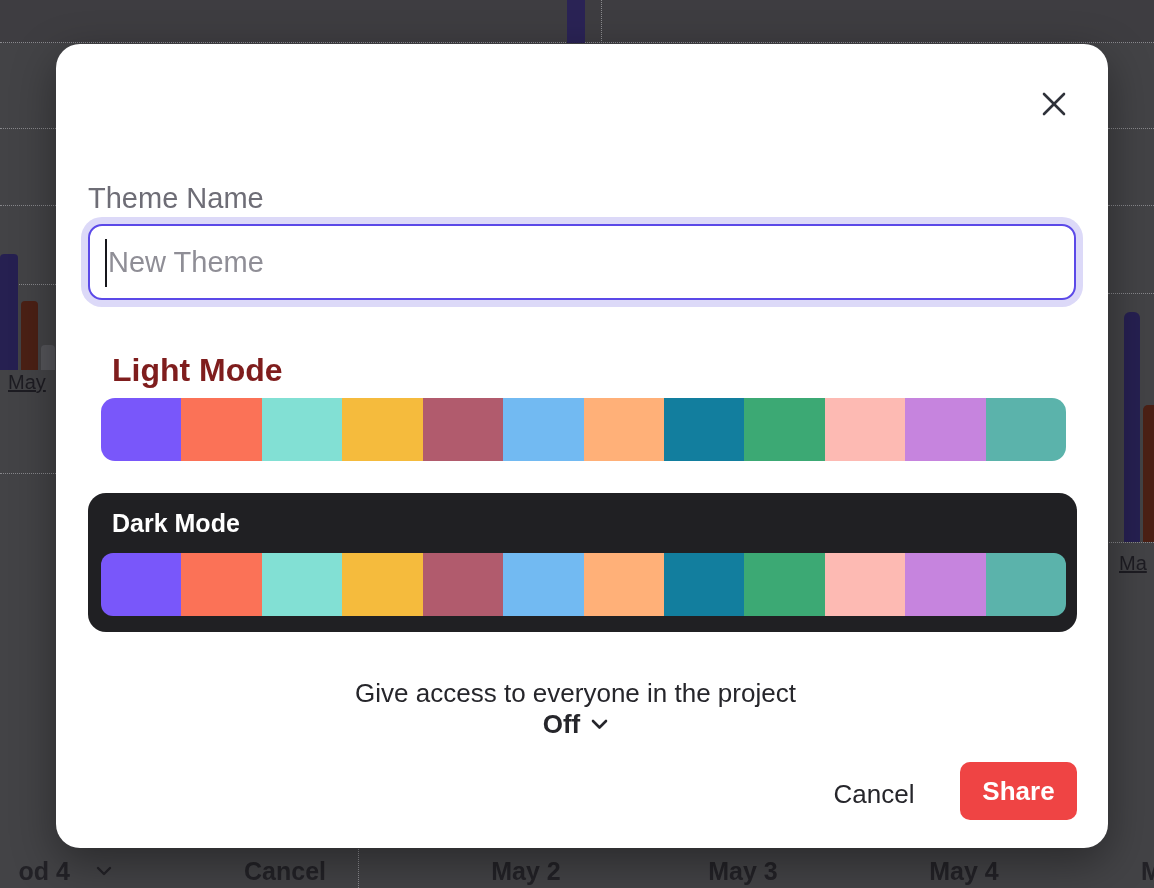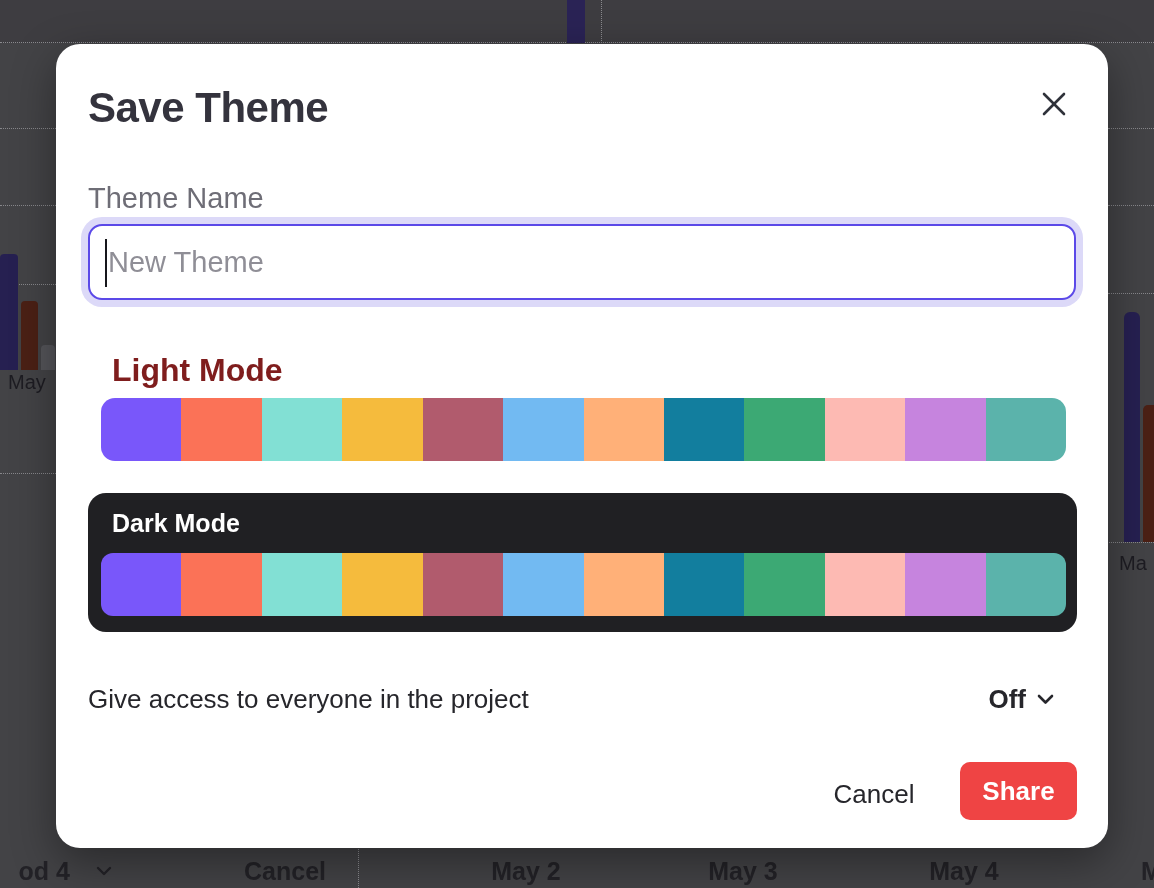--- a/index.html
+++ b/index.html
@@ -99,7 +99,6 @@
 </div>
 
 <div class="modal">
-  <h1 class="modal-title">Save Theme</h1>
 
   <div class="close-btn">
     <span>

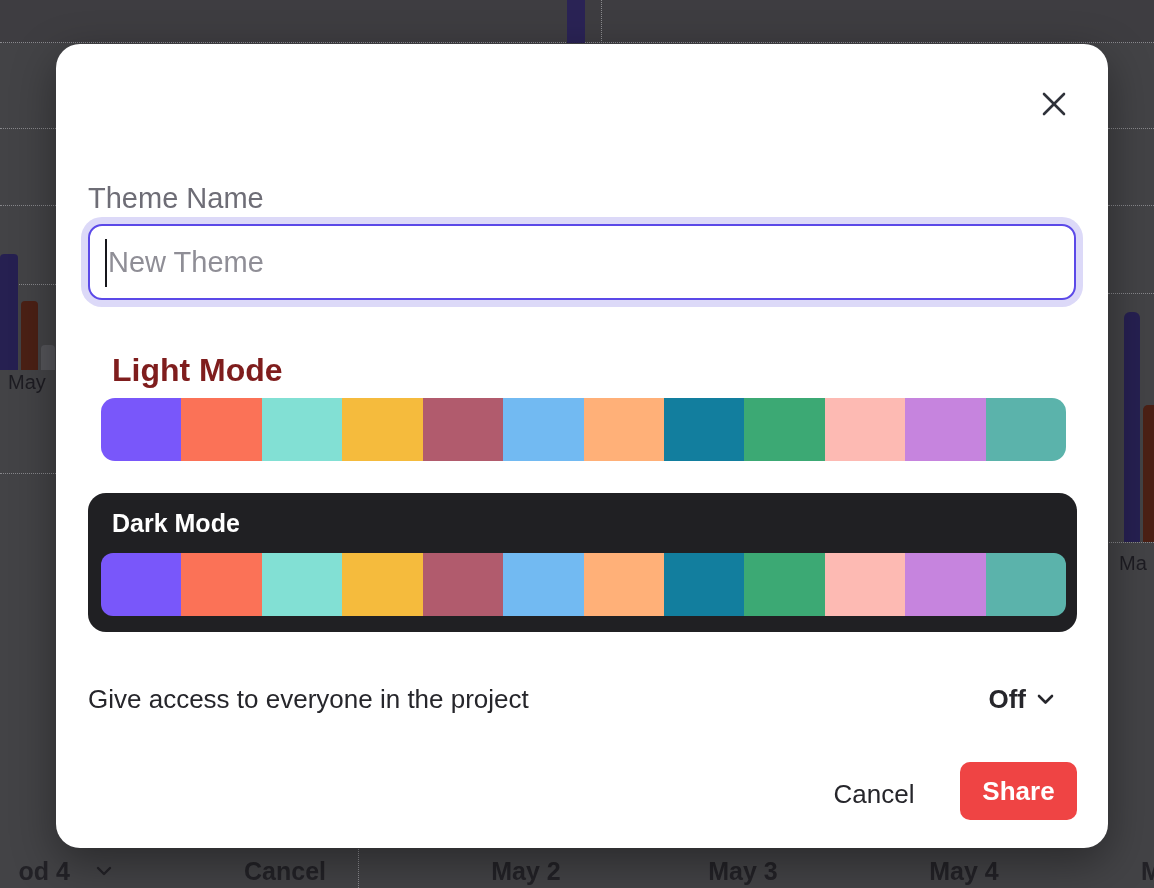--- a/index.html
+++ b/index.html
@@ -14,7 +14,7 @@
   .vline { position:absolute; border-left:1px dotted #8a8a8e; }
   .gridline { position:absolute; border-top:1px dotted #87878b; height:0; }
   .bgbar { position:absolute; border-radius:4px 4px 0 0; }
-  .bg-label { position:absolute; color:#1d1c22; font-size:20px; font-weight:500; }
+  .bg-label { position:absolute; color:#1d1c22; font-size:20px; font-weight:500;text-decoration:underline; }
   .axis-label { position:absolute; top:857px; color:#232227; font-size:25px; font-weight:600; text-align:center; }
 
   

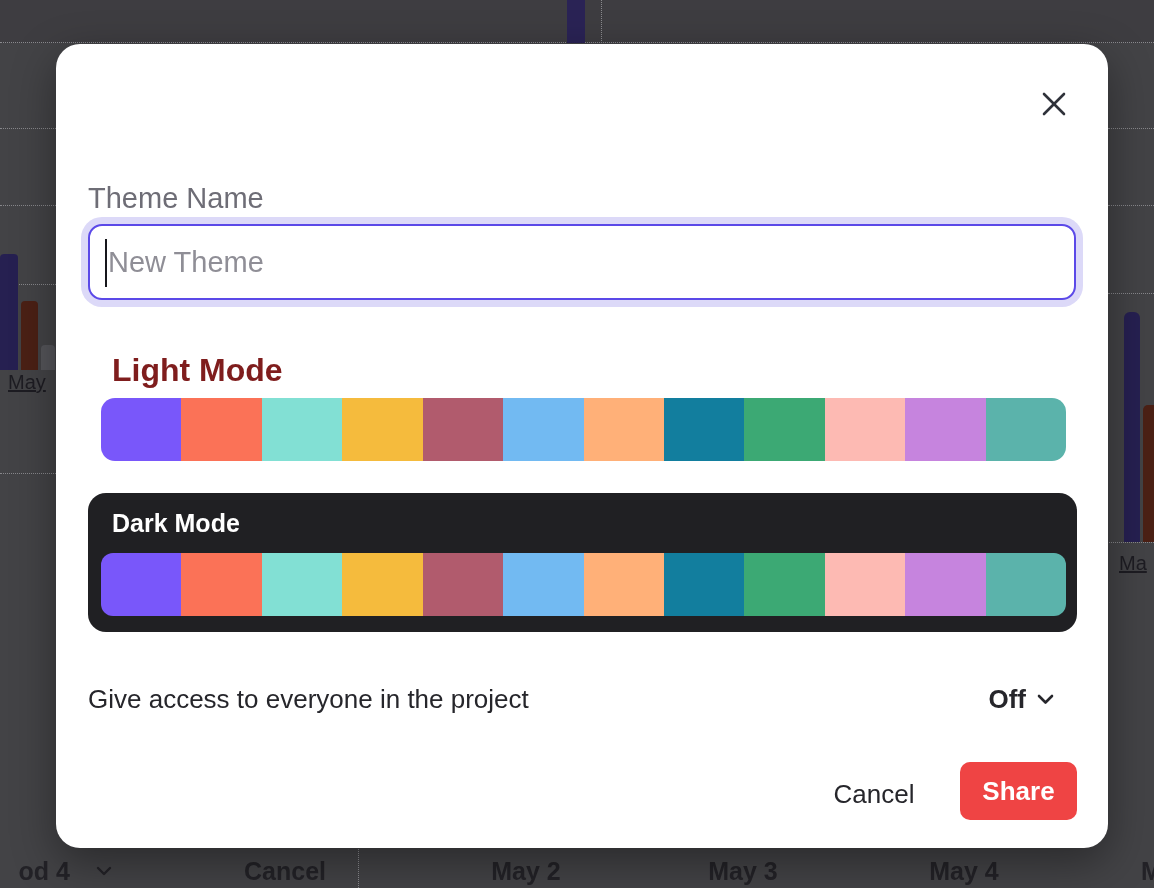--- a/index.html
+++ b/index.html
@@ -42,8 +42,8 @@
   .dark-heading { position:absolute; left:24px; top:16px; font-size:25px; font-weight:700; color:#ffffff; }
   .dark-palette { left:13px; top:60px; width:965px; height:63px; border-radius:12px; }
 
-  .access-row { position:absolute; left:32px; right:54px; top:634px; height:42px;
-                display:flex; align-items:center; justify-content:space-between; }
+  .access-row { position:absolute; left:41px; right:54px; top:634px; height:42px;
+                display:flex; align-items:center; justify-content:space-between;flex-direction:column; }
   .access-text { font-size:26px; color:#26262b; }
   .off-group { display:flex; align-items:center; gap:11px; cursor:pointer; }
   .off-value { font-size:26px; font-weight:600; color:#26262b; }

